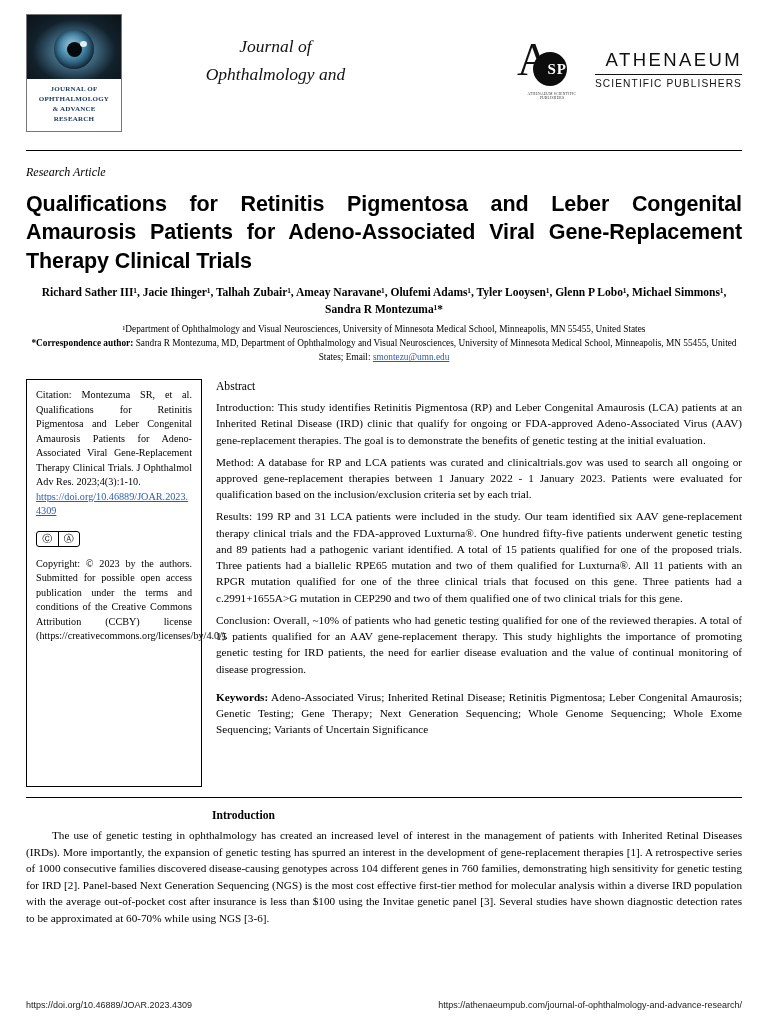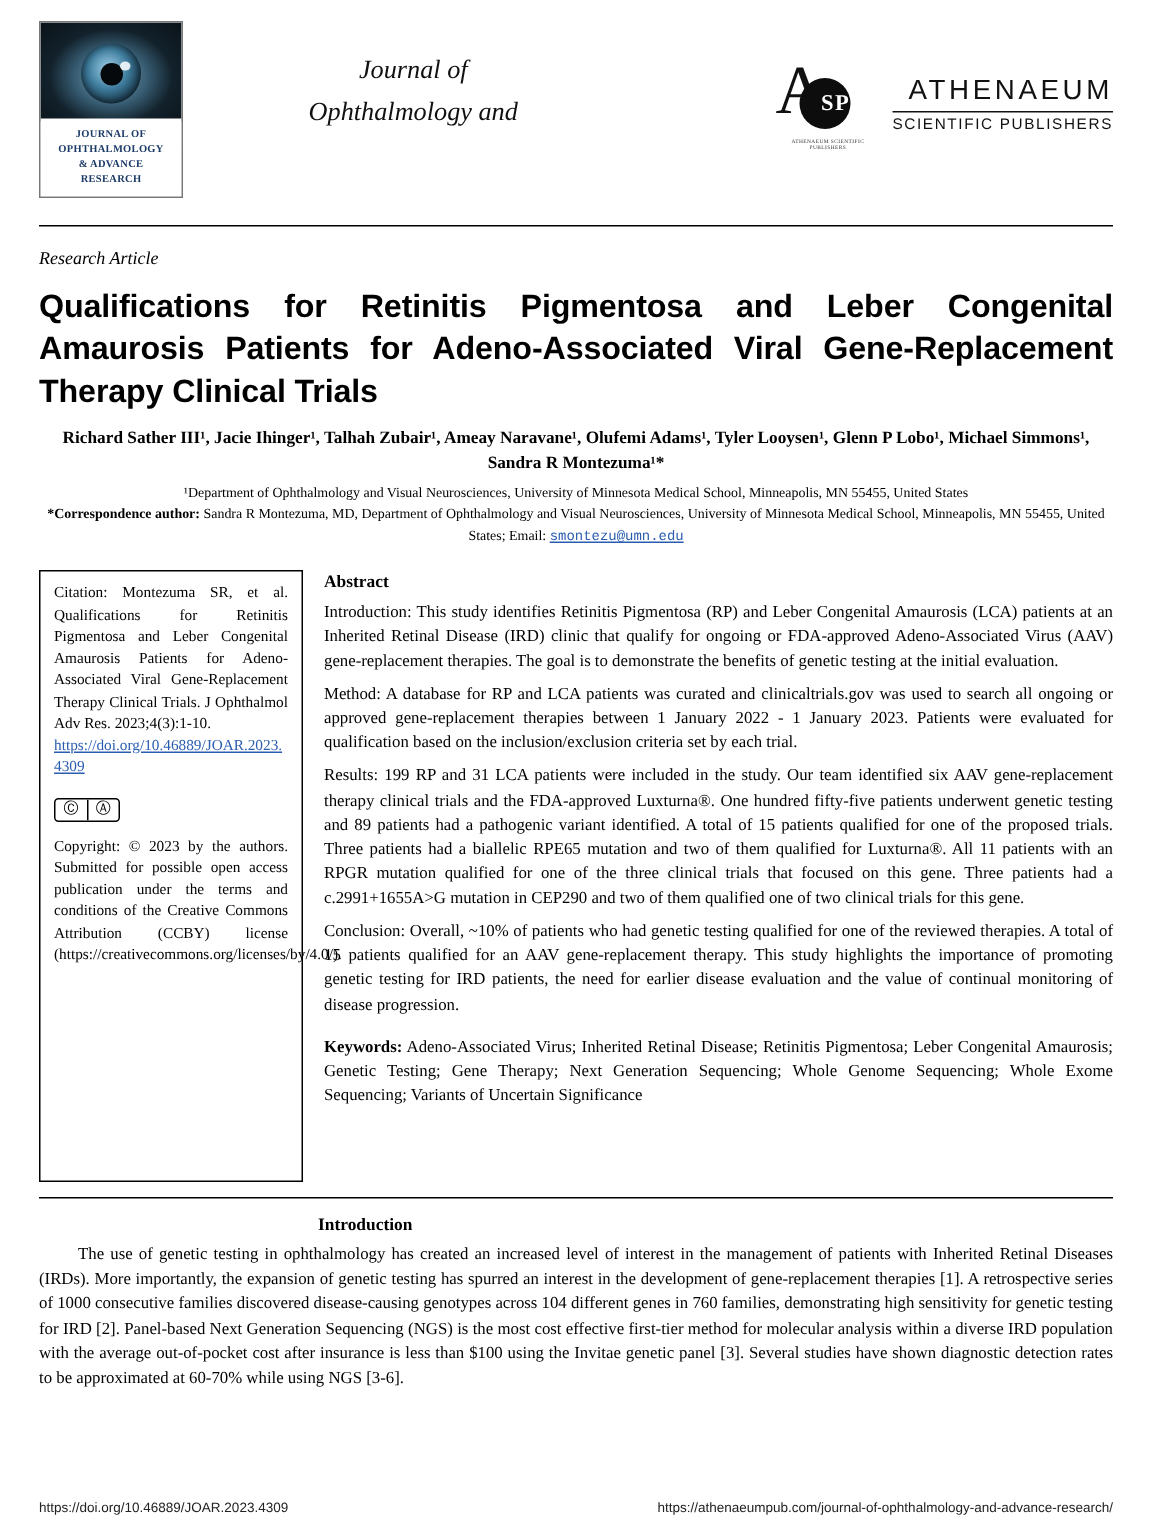--- a/index.html
+++ b/index.html
@@ -208,7 +208,6 @@
   .affil a, .email-link {
     color: #2a5db0;
     text-decoration: underline;
-    font-family: Liberation Mono, monospace;
   }
 
   

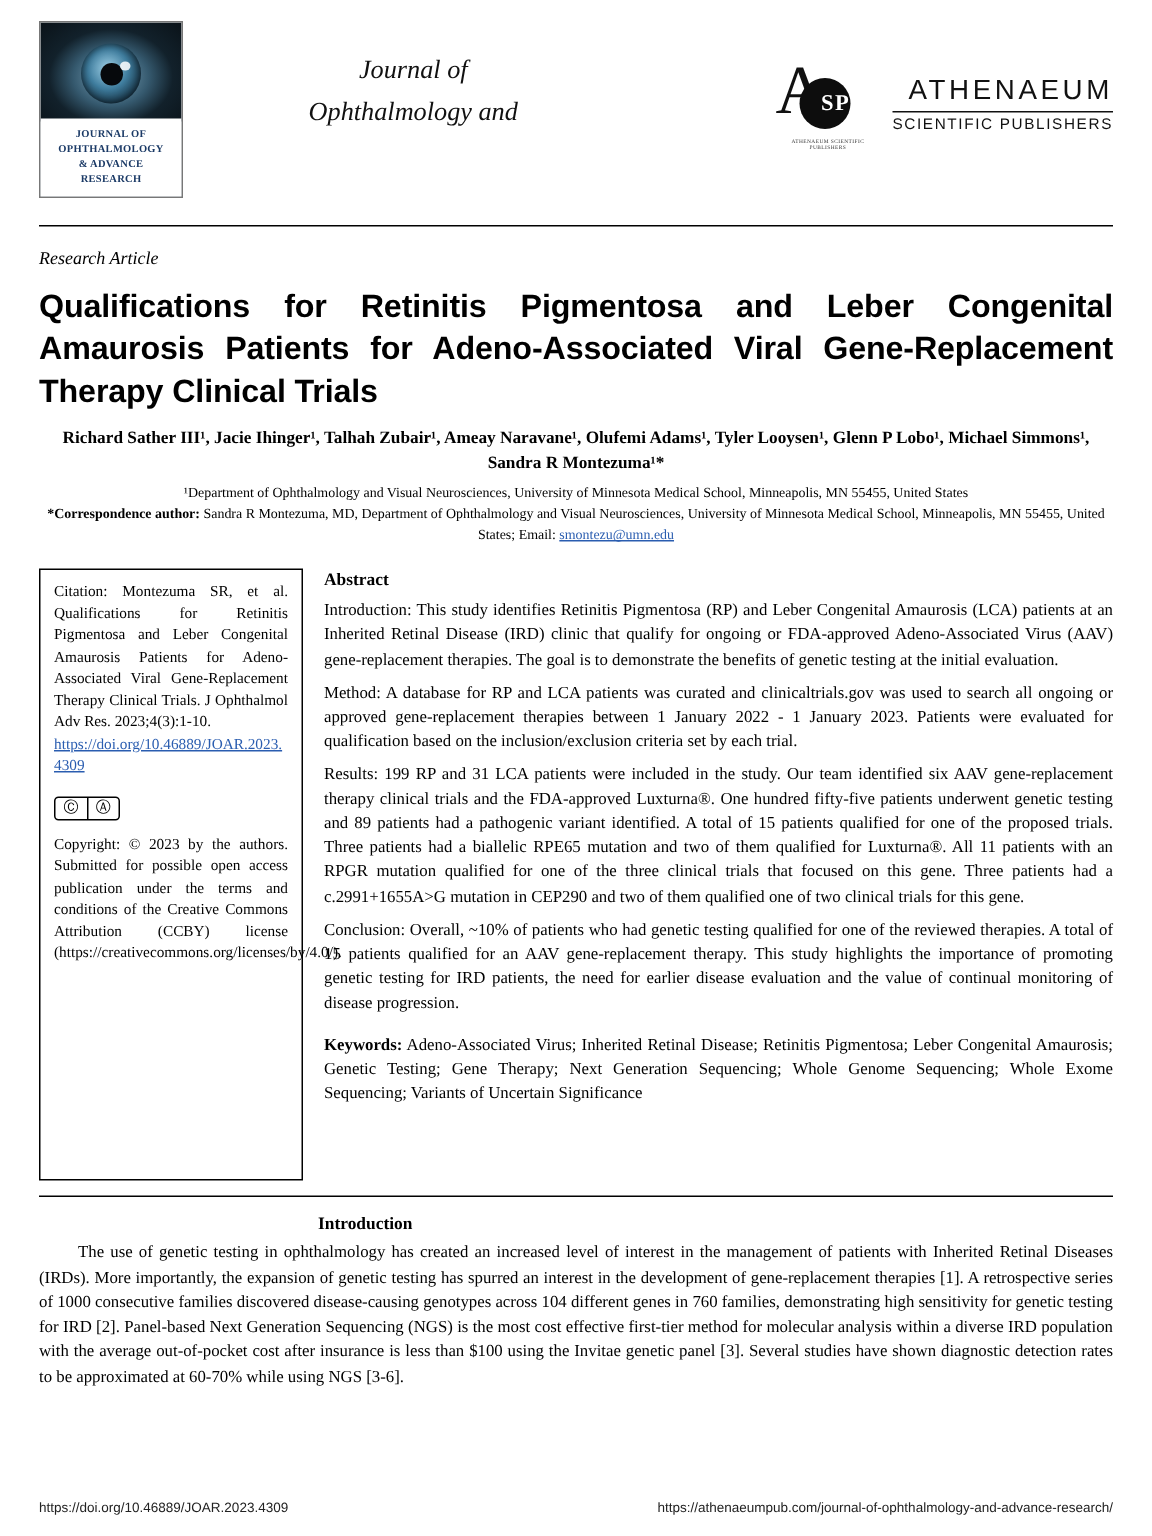--- a/index.html
+++ b/index.html
@@ -265,7 +265,7 @@
     text-align: justify;
   }
   .sec-head {
-    font-weight: bold;
+    font-weight: normal;
     font-size: 11.6px;
     margin-bottom: 3px;
   }

